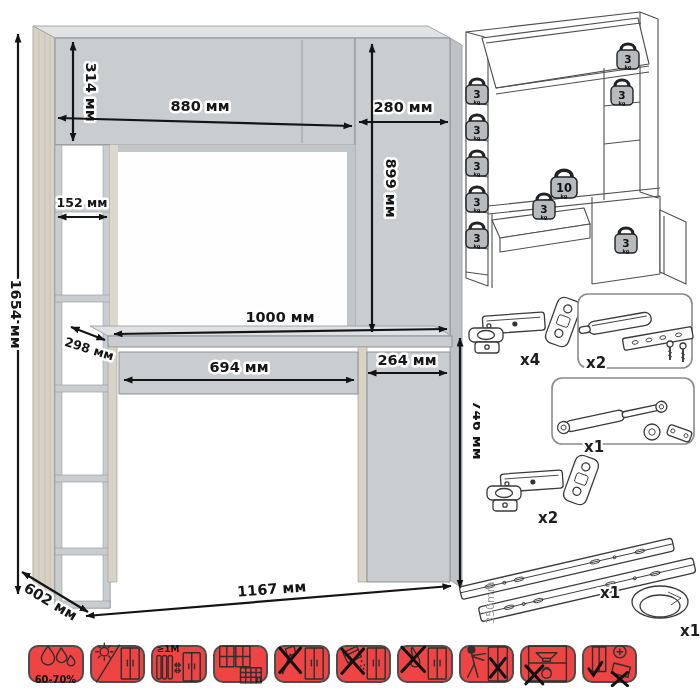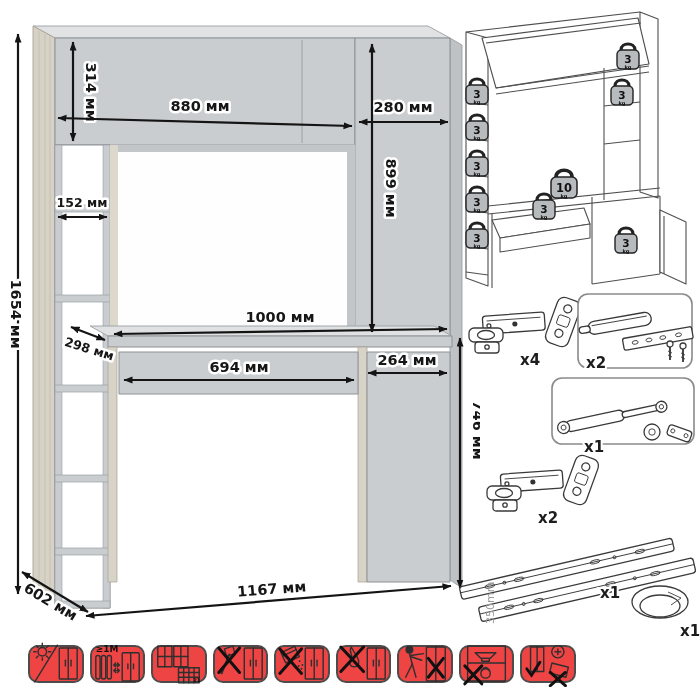--- a/index.html
+++ b/index.html
@@ -342,6 +342,14 @@
 
 <div class="icon-row">
 
+  <div class="icon-box">
+    <svg width="49" height="46" viewBox="0 0 52 48">
+      <path class="ic" d="M18 5 C14 11 11 14 11 18 a7 7 0 0 0 14 0 C25 14 22 11 18 5 Z"></path>
+      <path class="ic" d="M32 7 C29 12 27 14 27 17 a5.5 5.5 0 0 0 11 0 C38 14 35 12 32 7 Z"></path>
+      <path class="ic" d="M42 15 C40 18 38.5 20 38.5 22 a4 4 0 0 0 8 0 C46.5 20 45 18 42 15 Z"></path>
+      <text class="ictext" x="26" y="44" text-anchor="middle" font-size="10.5">60-70%</text>
+    </svg>
+  </div>
 
 
   <div class="icon-box">

